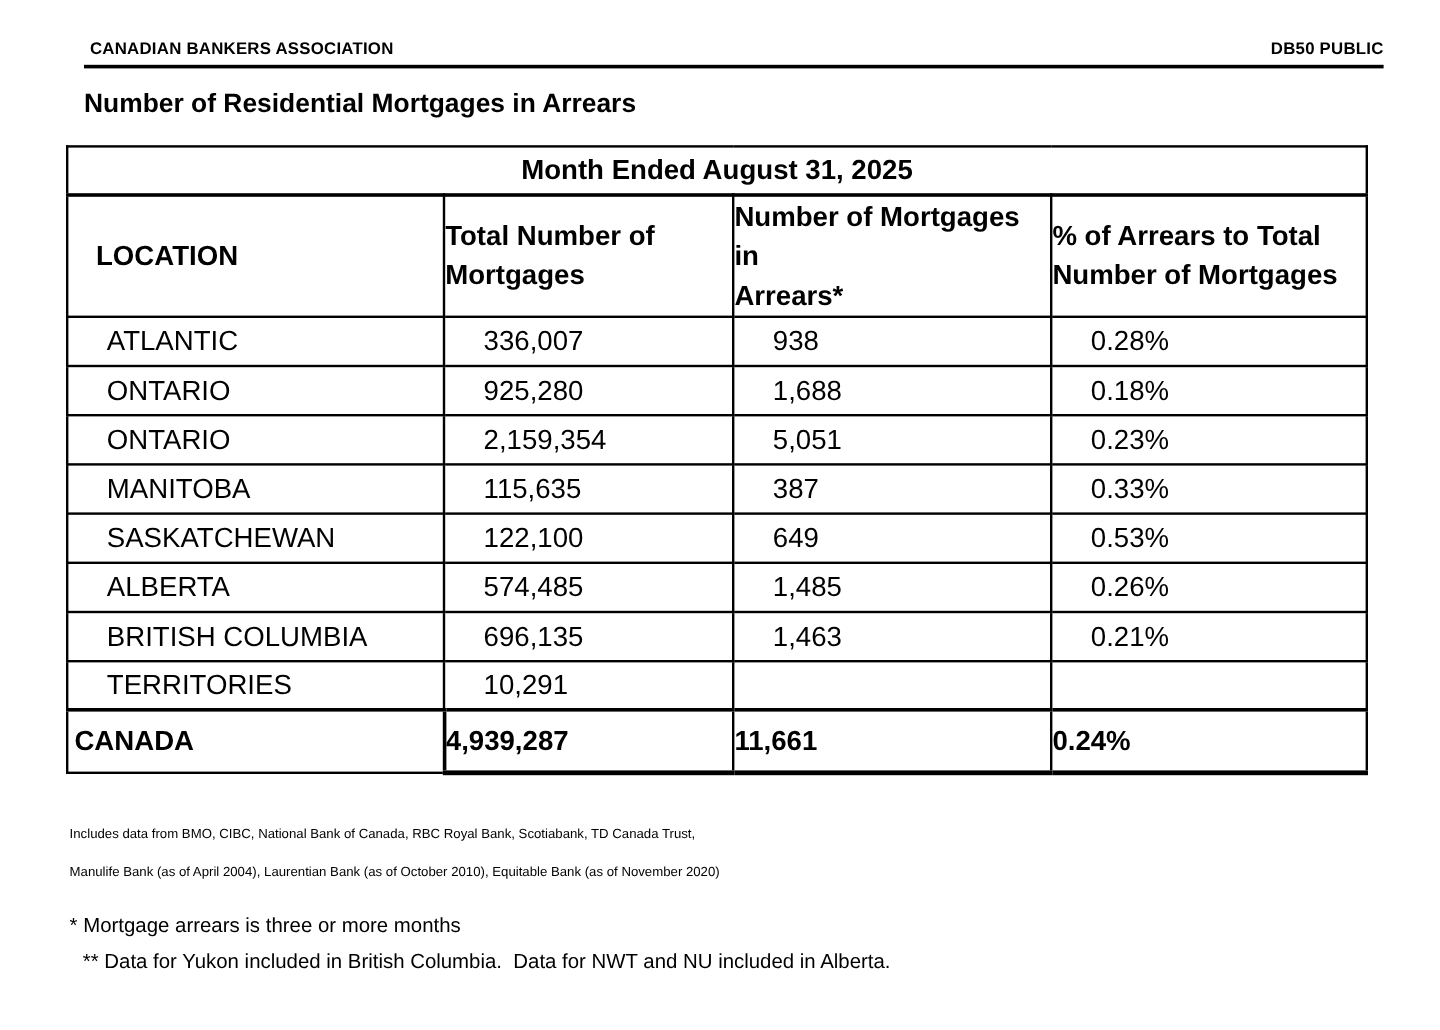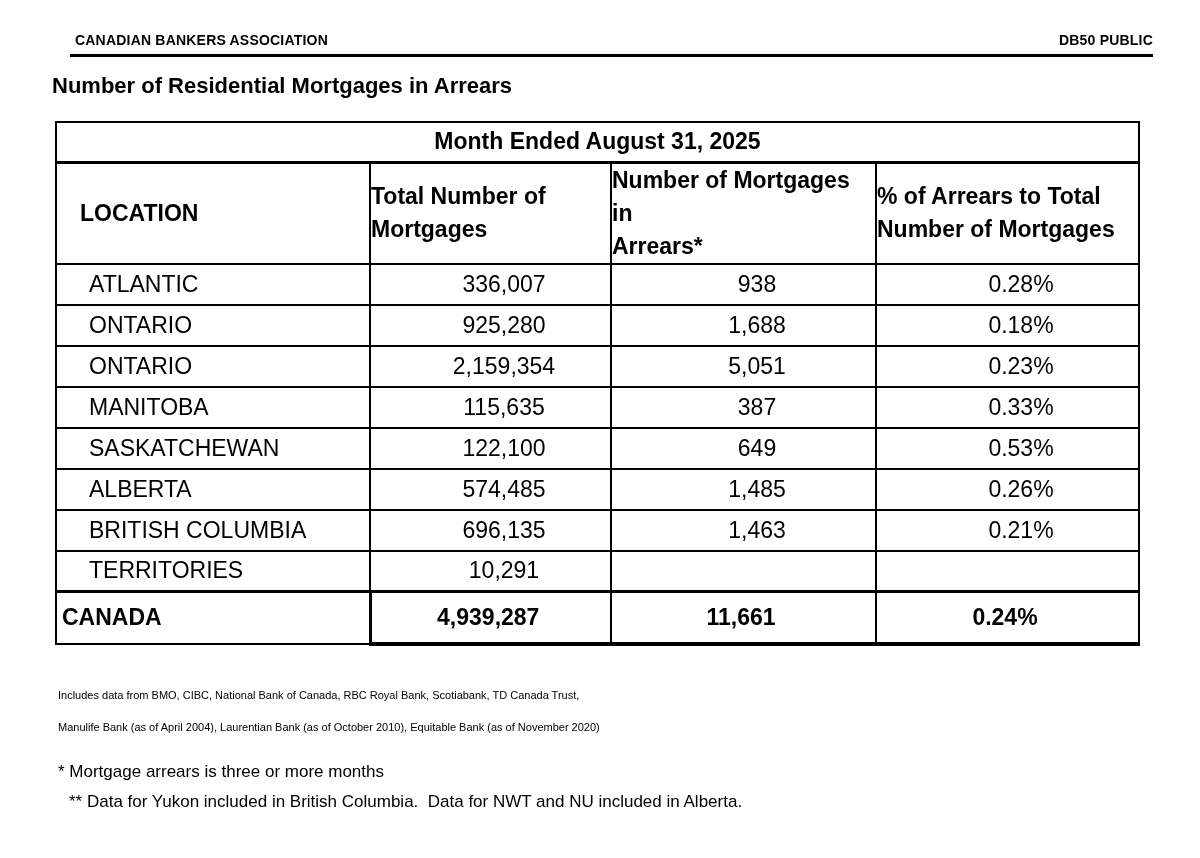--- a/index.html
+++ b/index.html
@@ -35,7 +35,7 @@
 
   .doc-title {
     position: absolute;
-    left: 52px;
+    left: 70px;
     top: 73px;
     font-size: 22px;
     font-weight: bold;

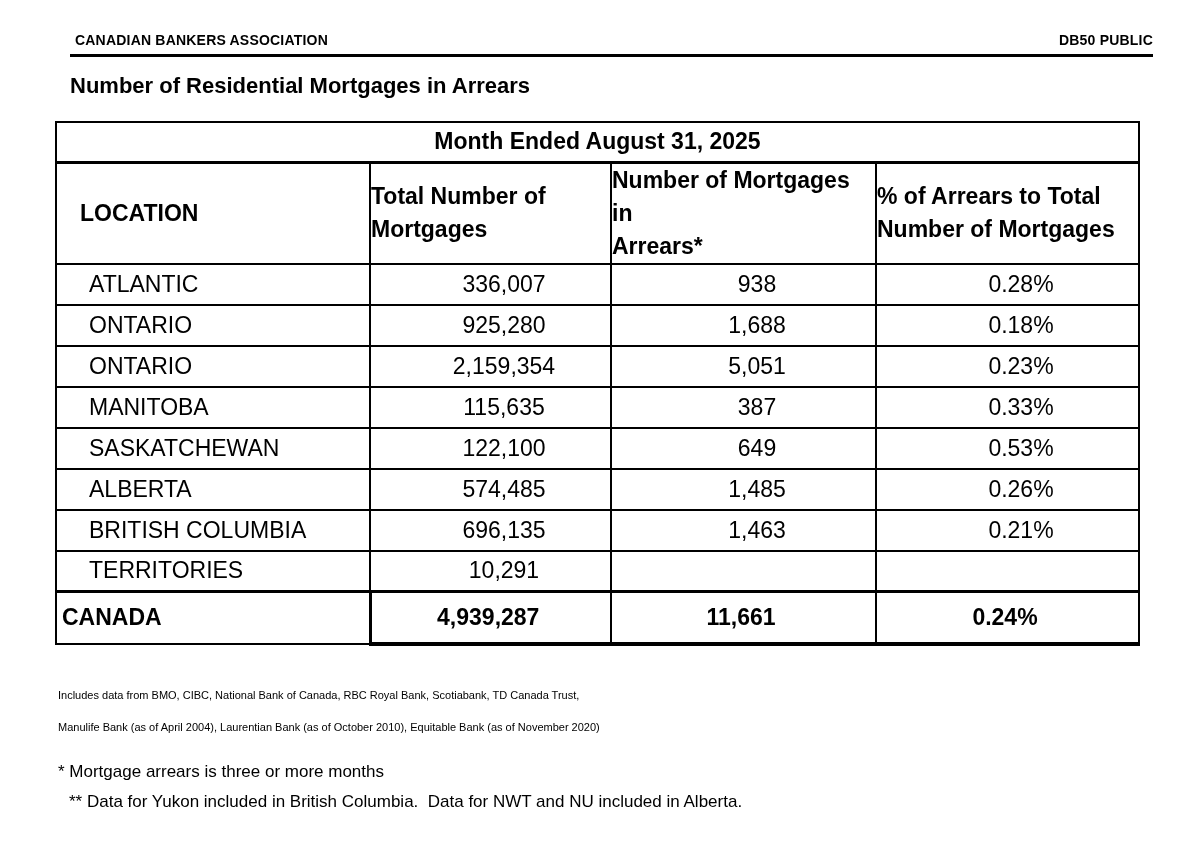--- a/index.html
+++ b/index.html
@@ -73,7 +73,7 @@
   }
   tr.data-row td { height: 41px; padding-left: 32px; }
   td.loc-cell { text-align: left; padding-left: 5px; }
-  td.num-cell { text-align: center; padding-right: 5px; }
+  td.num-cell { text-align: left; padding-right: 5px; }
   tr.total-row td {
     height: 52px;
     font-weight: bold;

